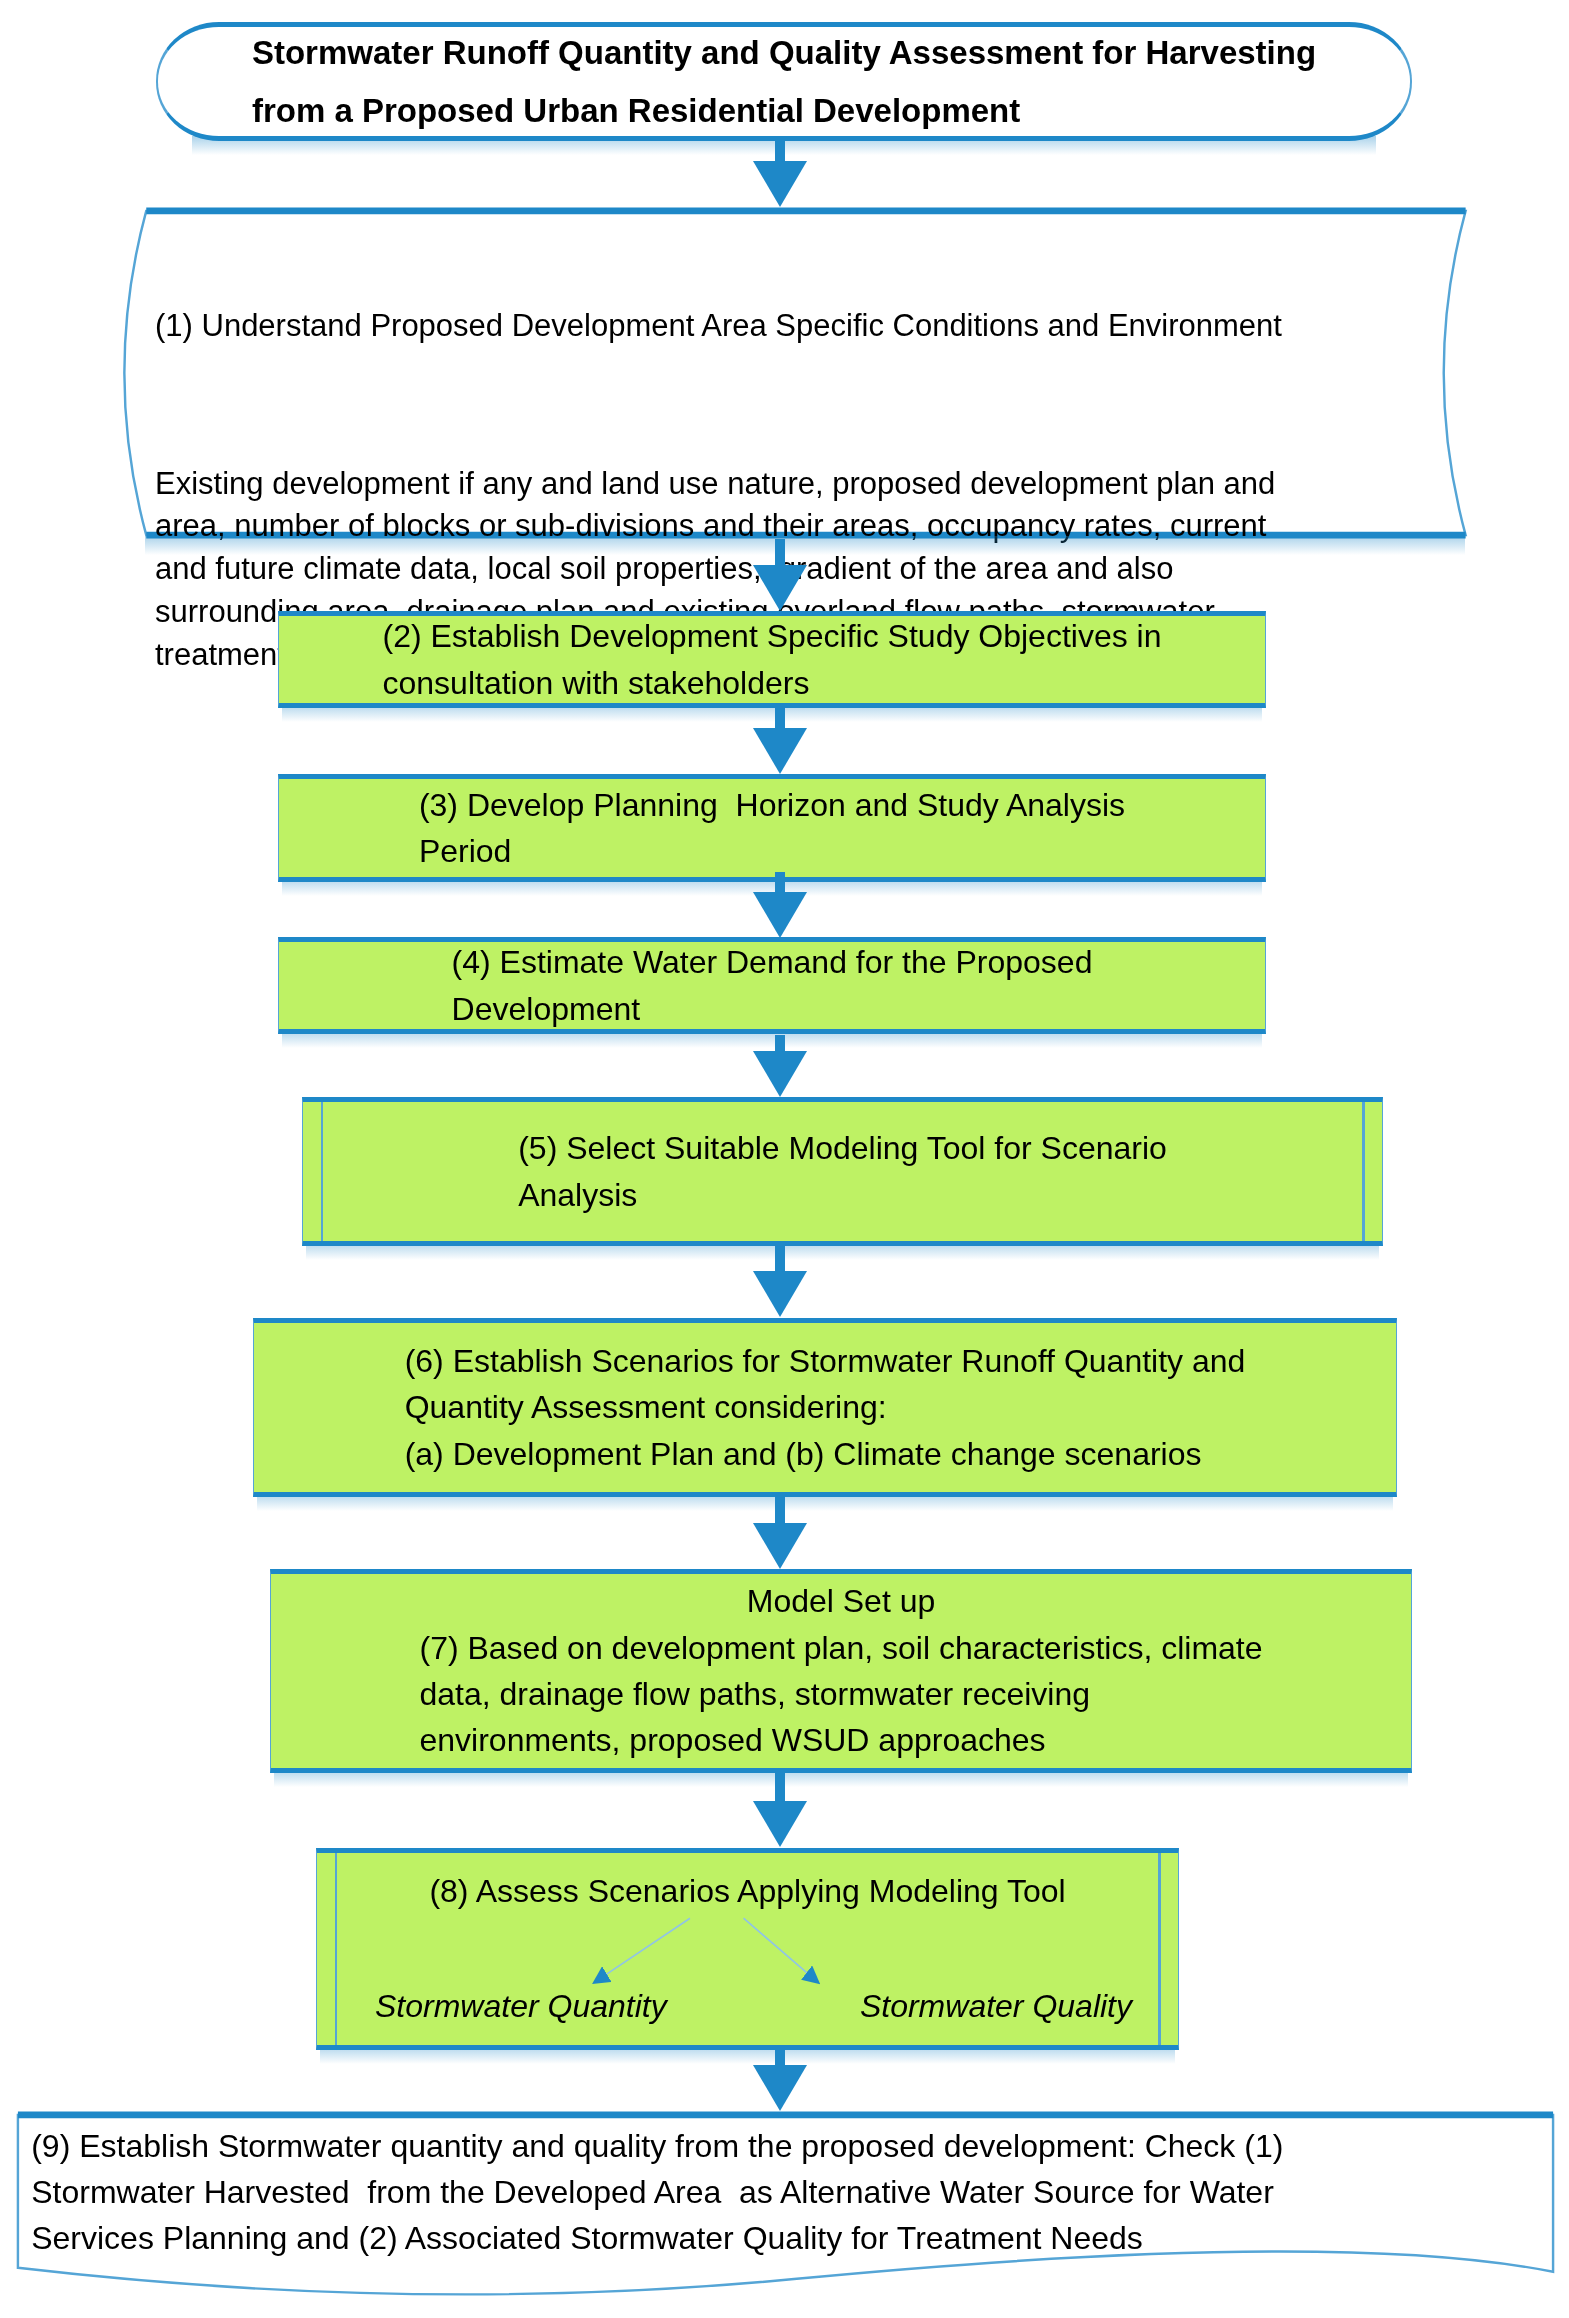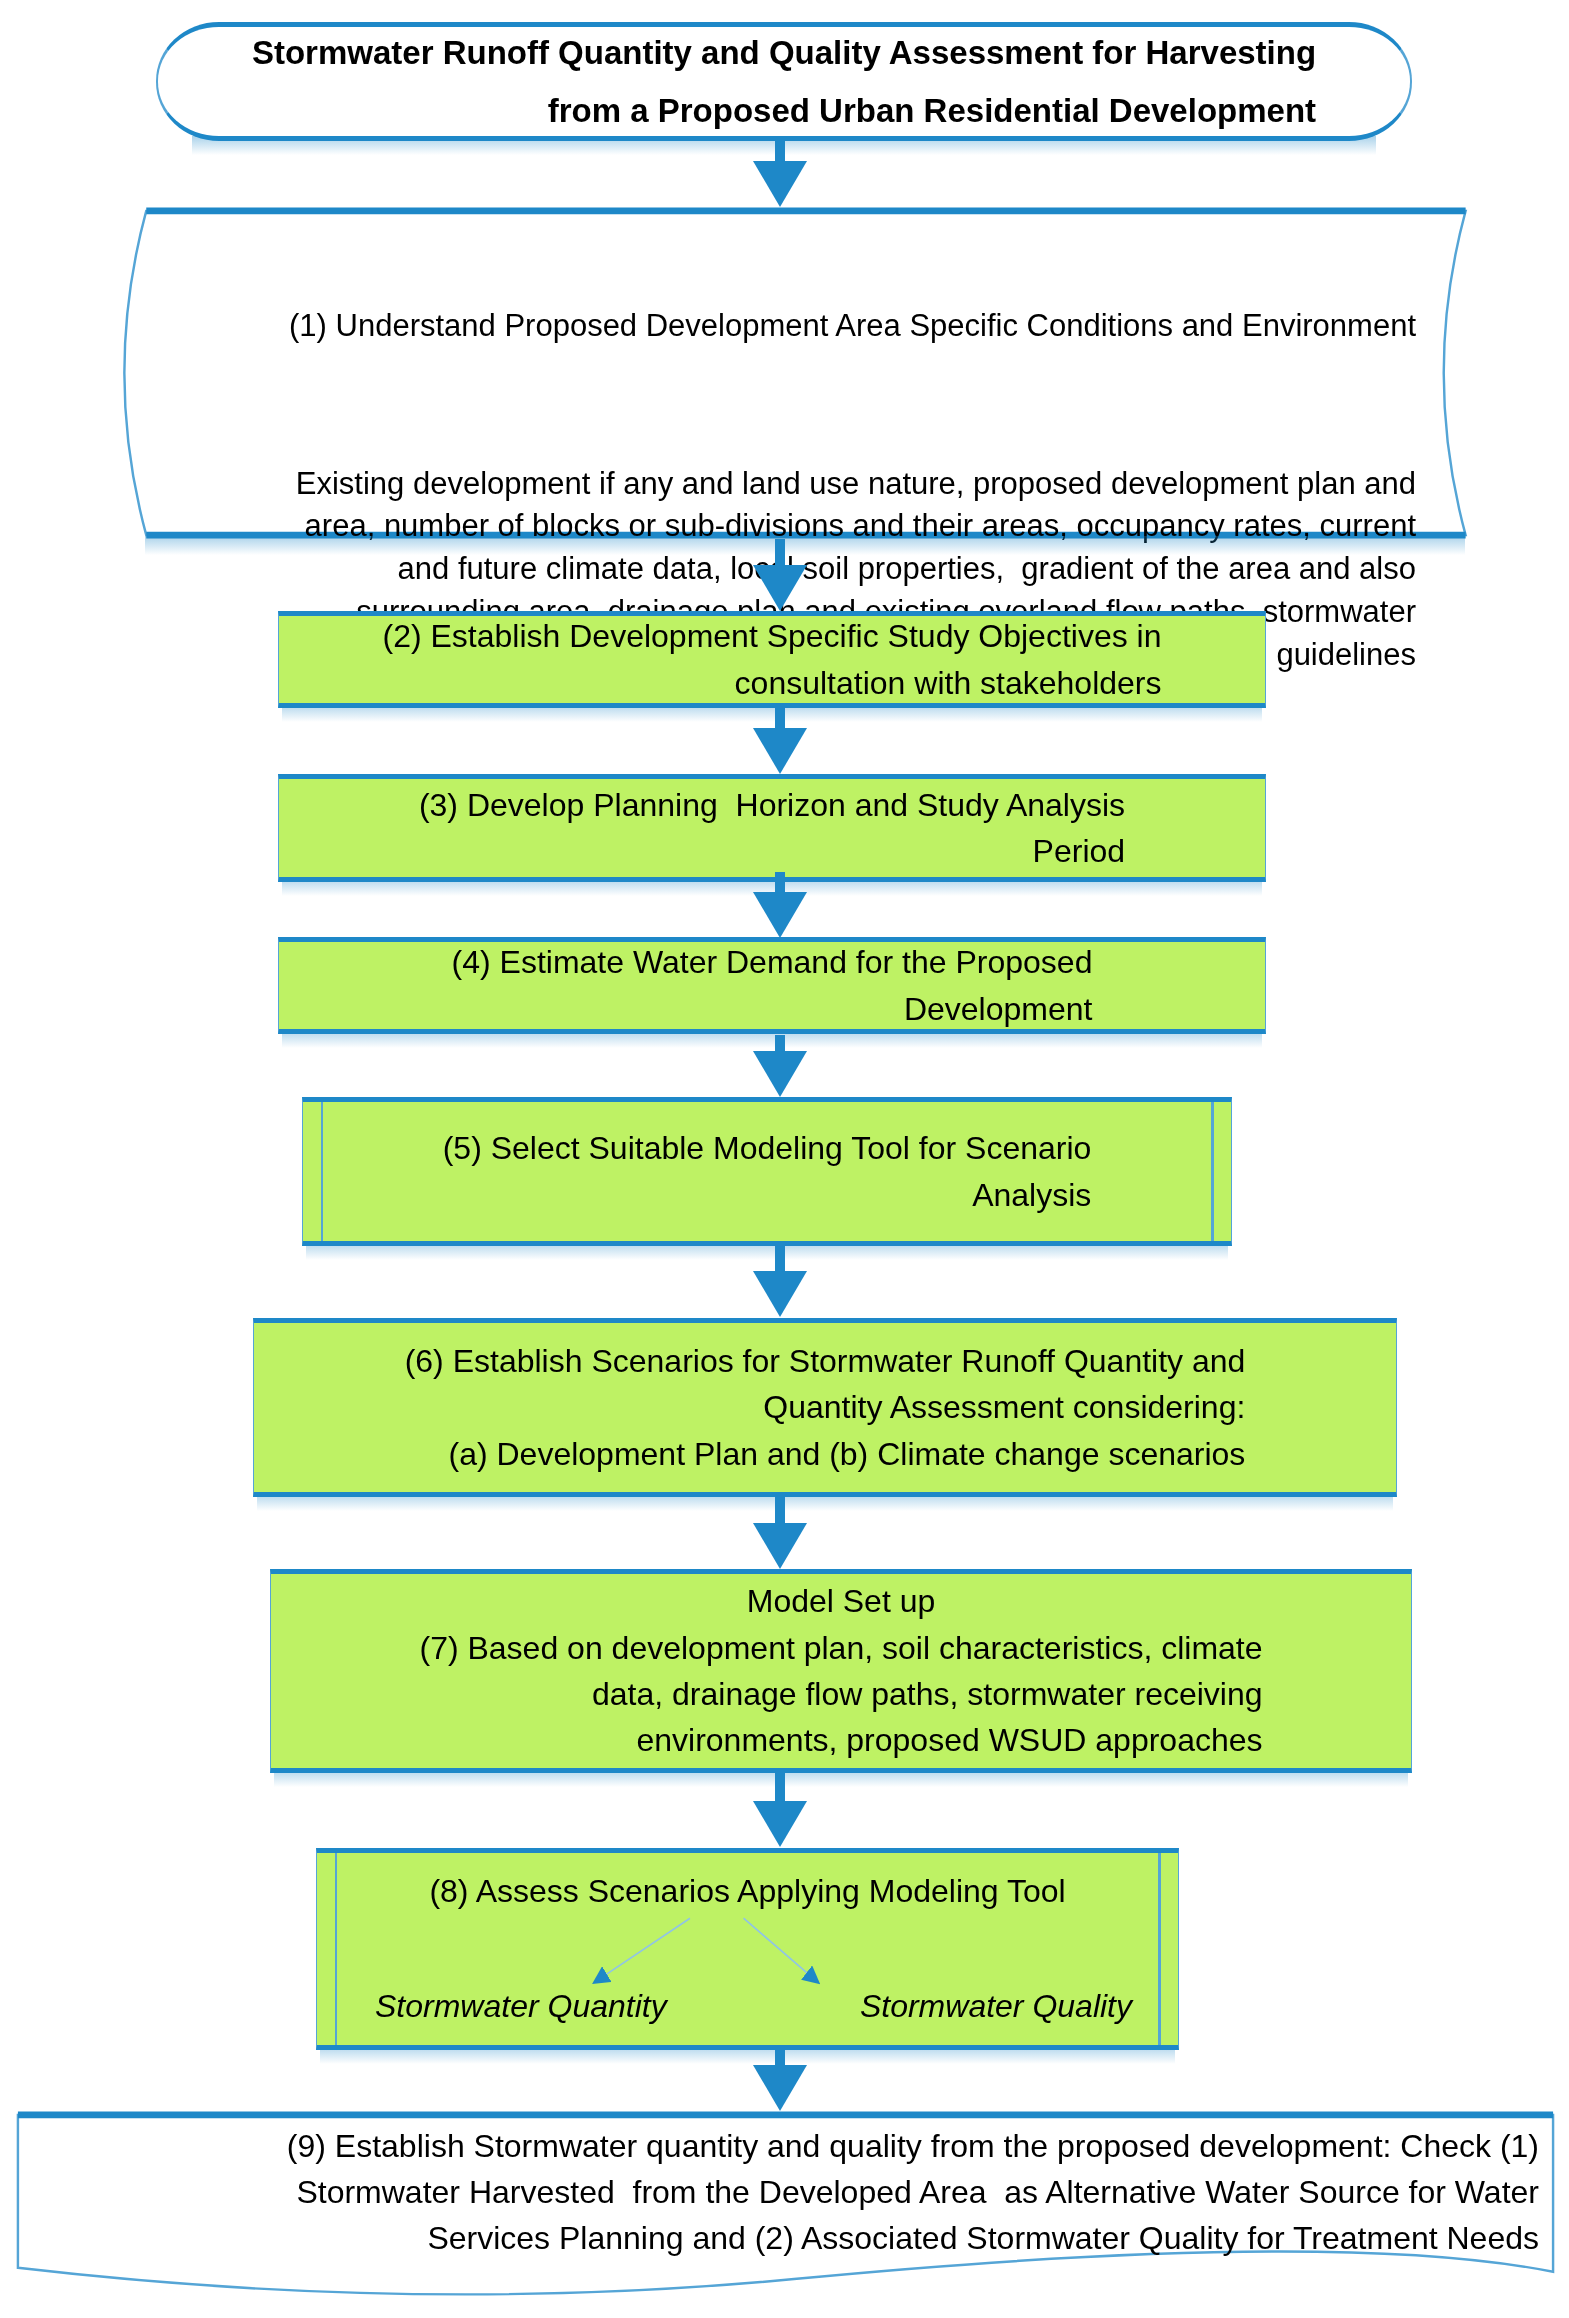--- a/index.html
+++ b/index.html
@@ -16,7 +16,7 @@
   }
   .shape{position:absolute;}
   .txt{
-    white-space:pre-wrap;text-align:right;
+    white-space:pre-wrap;text-align:left;
     font-size:32px;line-height:1.45;color:#000;
   }
   

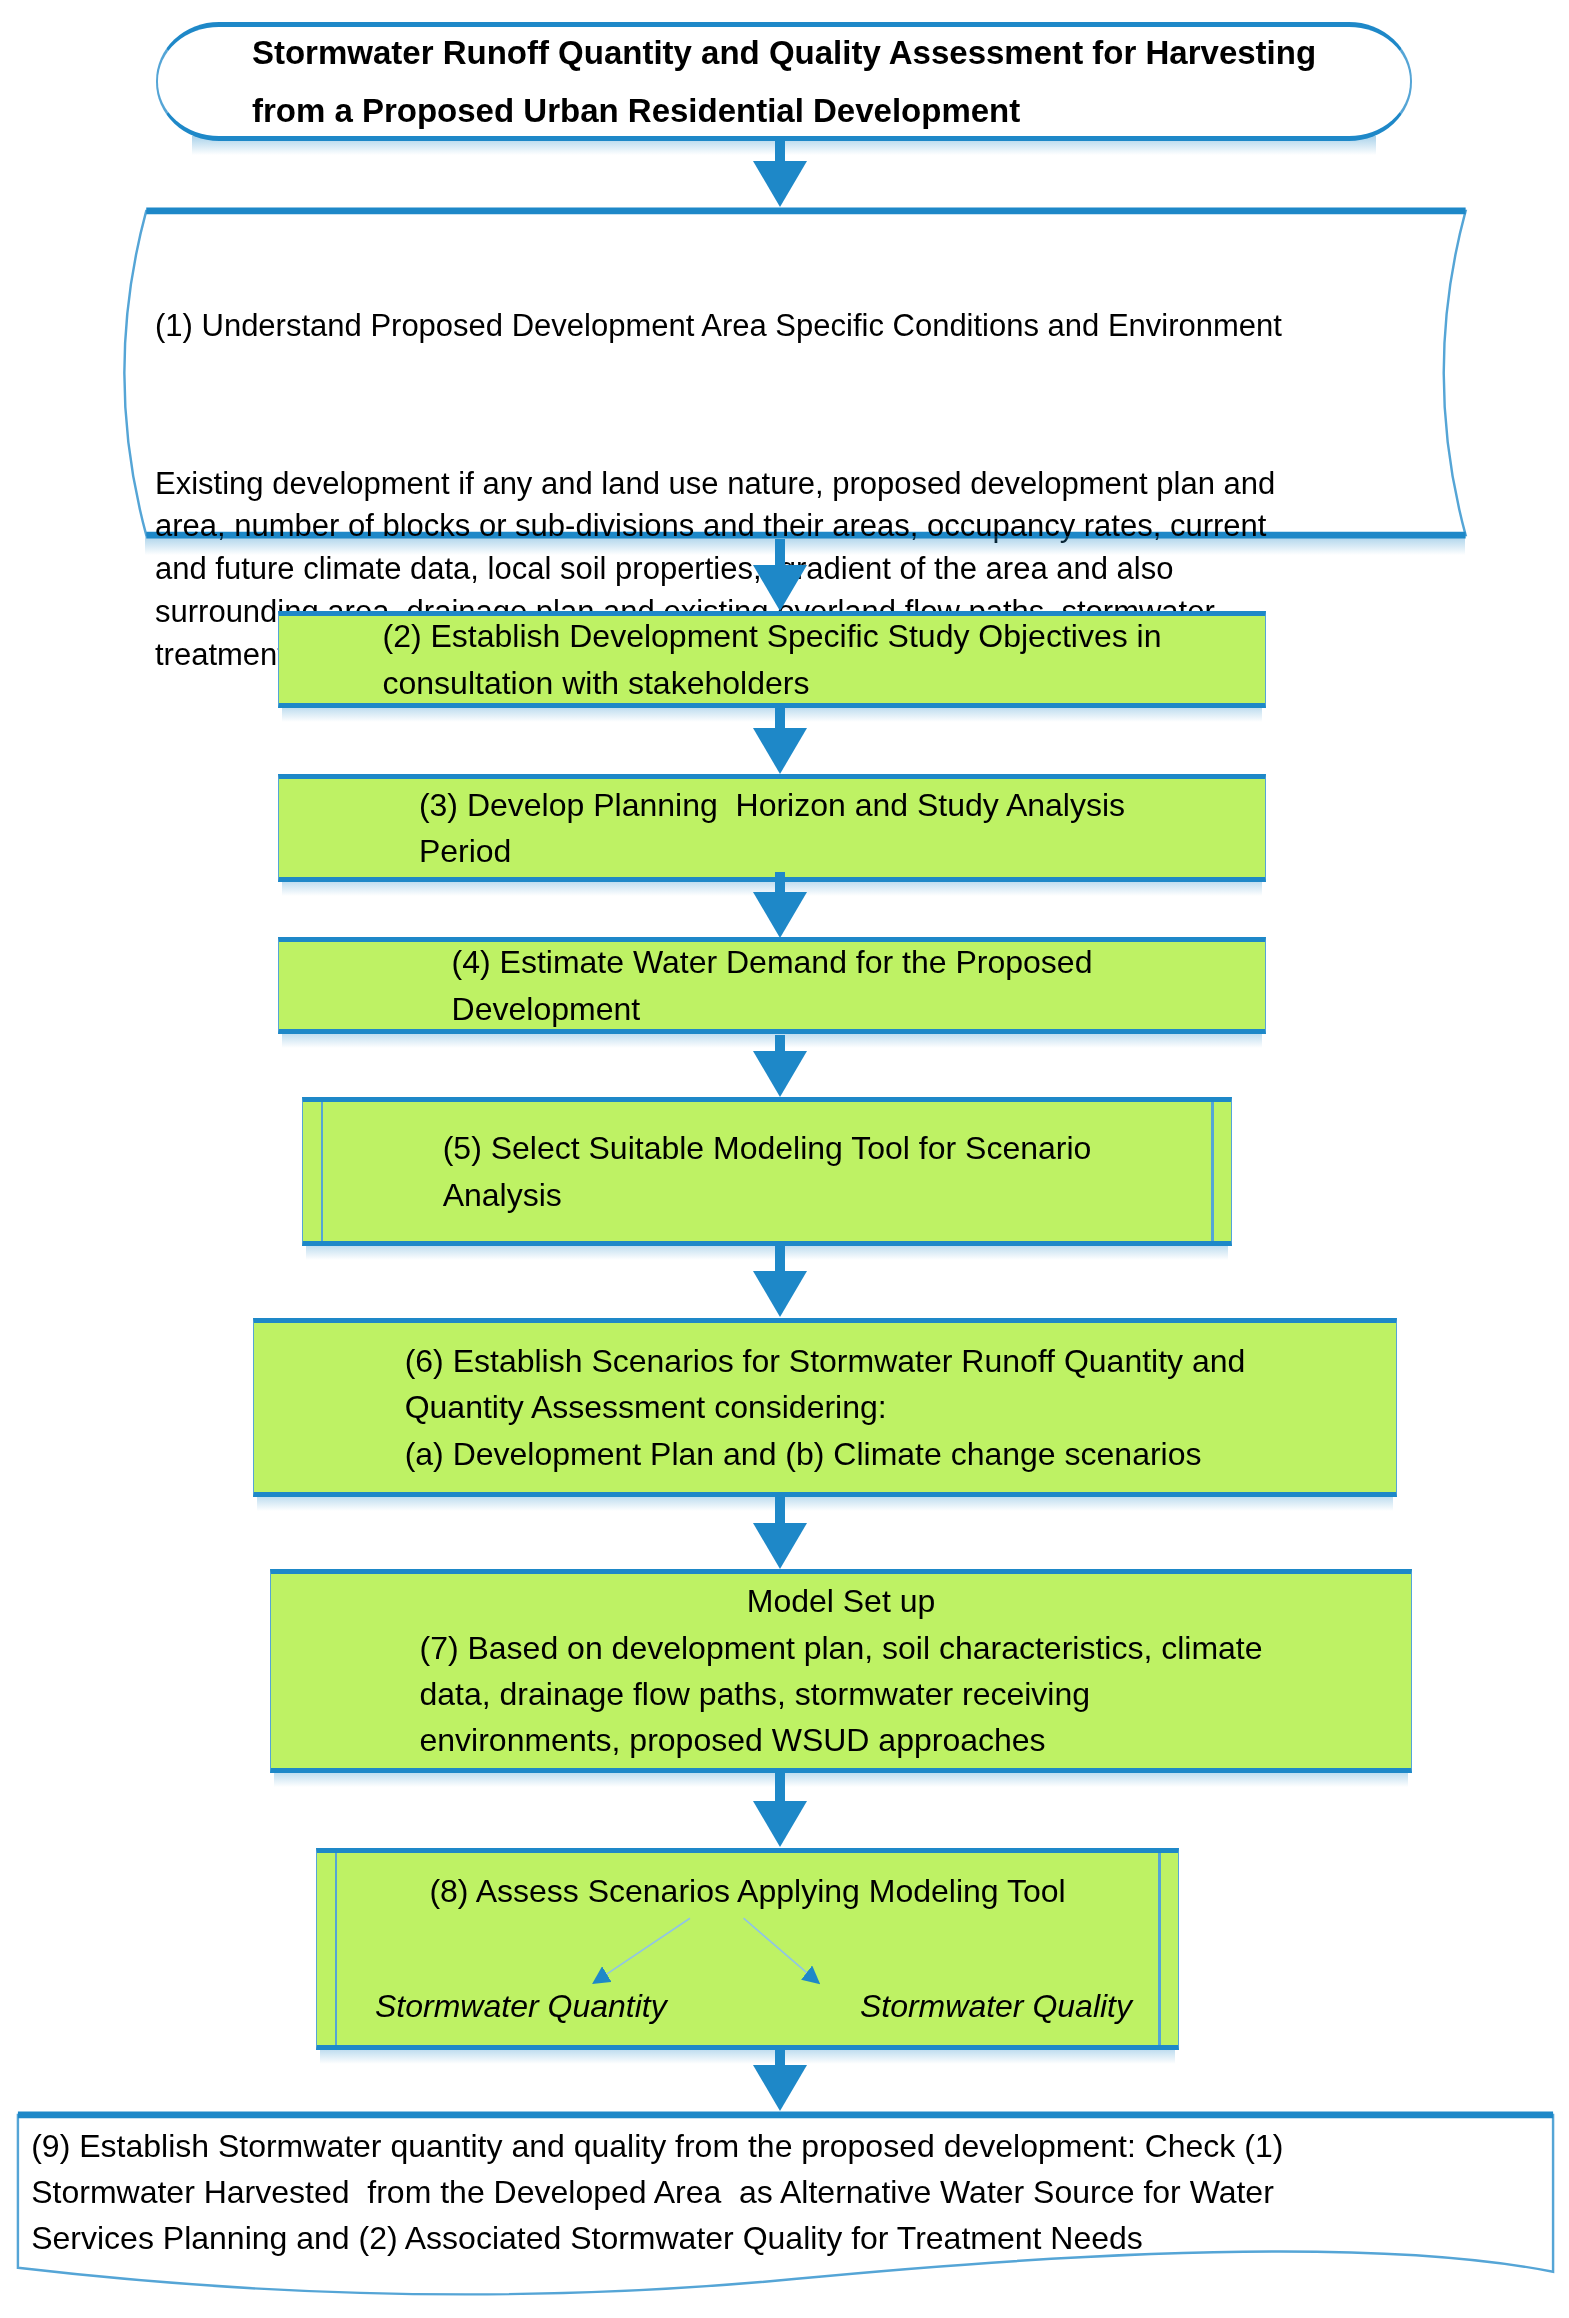--- a/index.html
+++ b/index.html
@@ -154,7 +154,7 @@
     <div class="head"></div>
   </div>
 
-  <section class="shape rect-box predefined" style="left:302px;top:1097px;width:930px;height:149px;">
+  <section class="shape rect-box predefined" style="left:302px;top:1097px;width:1081px;height:149px;">
     <div class="txt">(5) Select Suitable Modeling Tool for Scenario
 Analysis</div>
     <div class="glow"></div>

